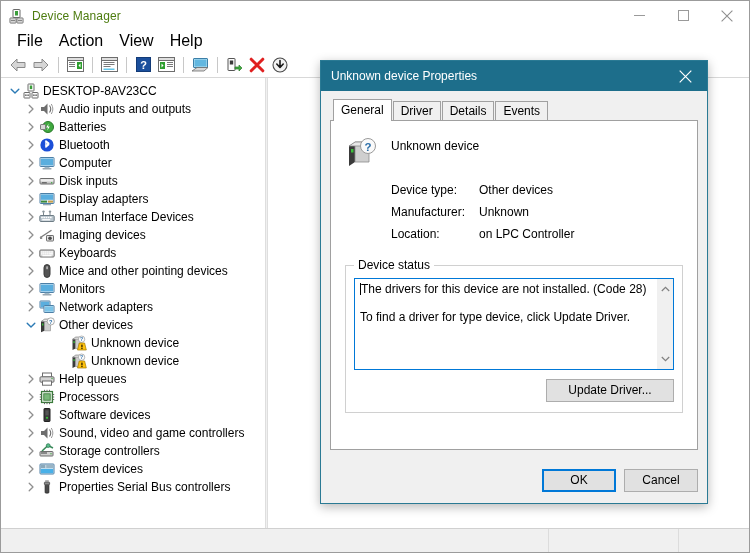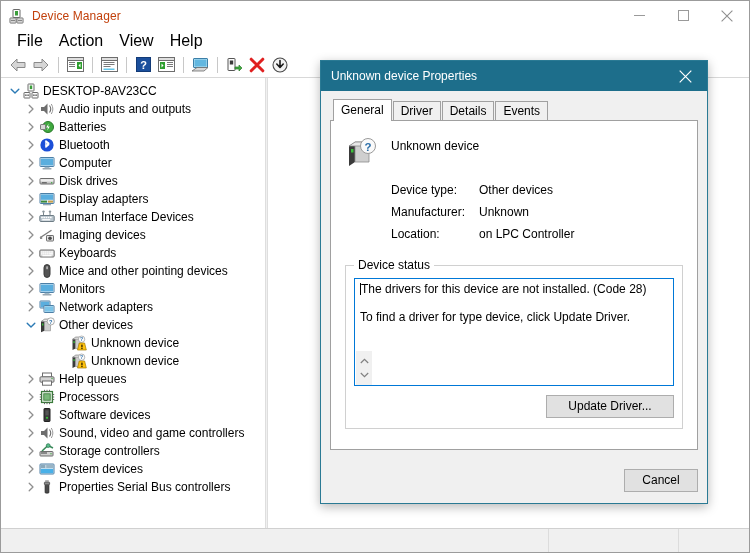--- a/index.html
+++ b/index.html
@@ -47,7 +47,7 @@
   }
   .titlebar-title {
     font-size: 12px;
-    color: #c2410c;
+    color: #4d7c0f;
     letter-spacing: .1px;
     white-space: nowrap;
   }

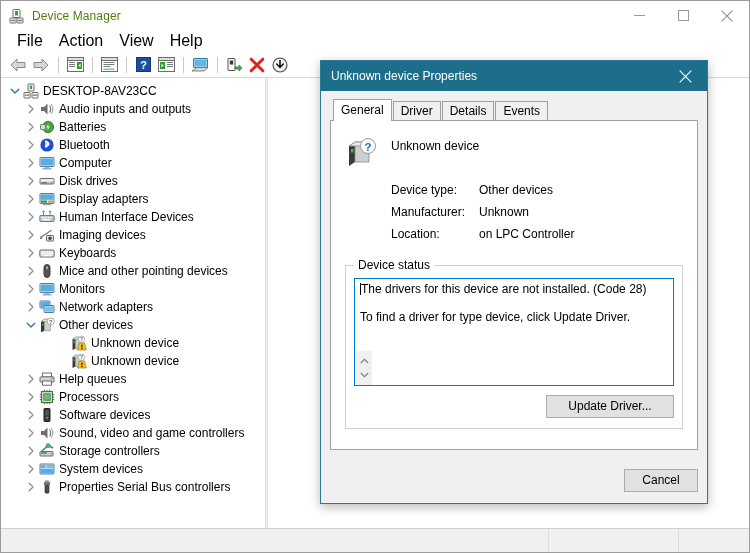--- a/index.html
+++ b/index.html
@@ -606,7 +606,7 @@
               <rect x="2.8" y="9.2" width="5" height="1.1" fill="#585858"></rect>
               <circle cx="12.7" cy="9.7" r="0.75" fill="#3fa93f"></circle>
             </svg></span>
-          <span class="tlabel">Disk drives</span>
+          <span class="tlabel">Disk inputs</span>
         </div>
         <div class="tnode lvl1">
           <span class="twist">

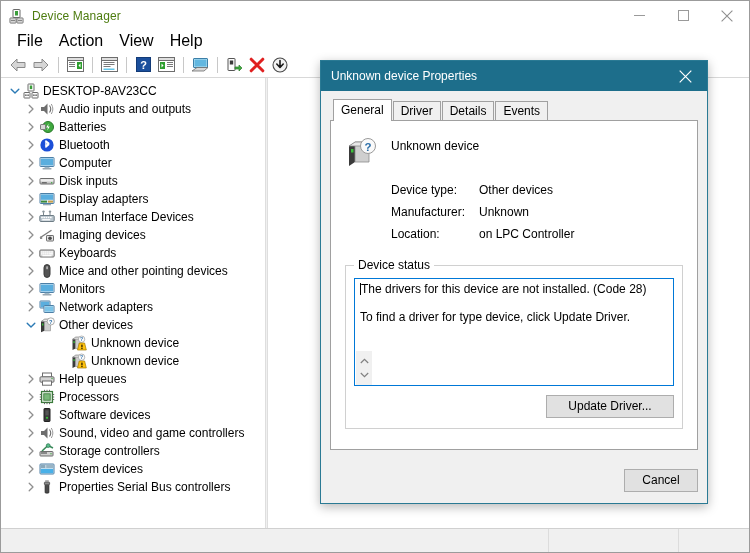--- a/index.html
+++ b/index.html
@@ -310,13 +310,12 @@
     color: #000;
   }
   .statusbox {
-    height: 108px;
+    height: 92px;
     border: 1px solid #0078d7;
     background: #ffffff;
     box-sizing: border-box;
     display: flex;
     position: relative;
-    flex-direction: column;
   }
   .statustext {
     flex: 1 1 auto;

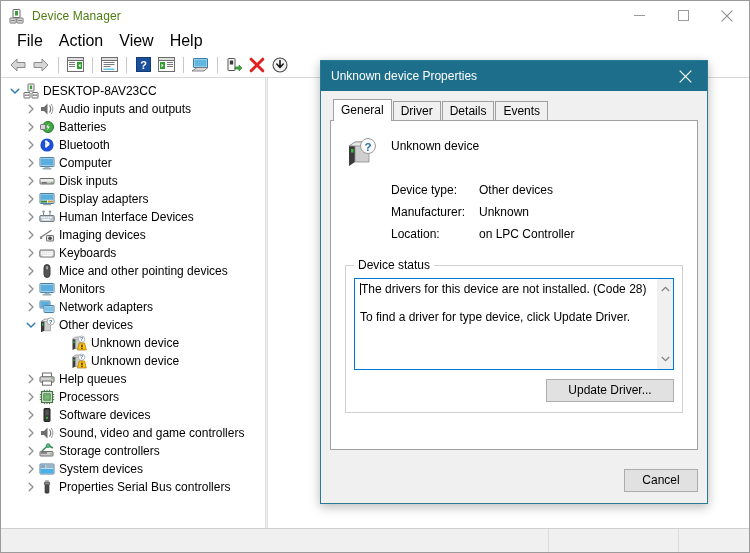--- a/index.html
+++ b/index.html
@@ -955,6 +955,7 @@
   </div>
 
   <div class="dlg-footer">
+    <button class="btn default">OK</button>
     <button class="btn">Cancel</button>
   </div>
 </div>

